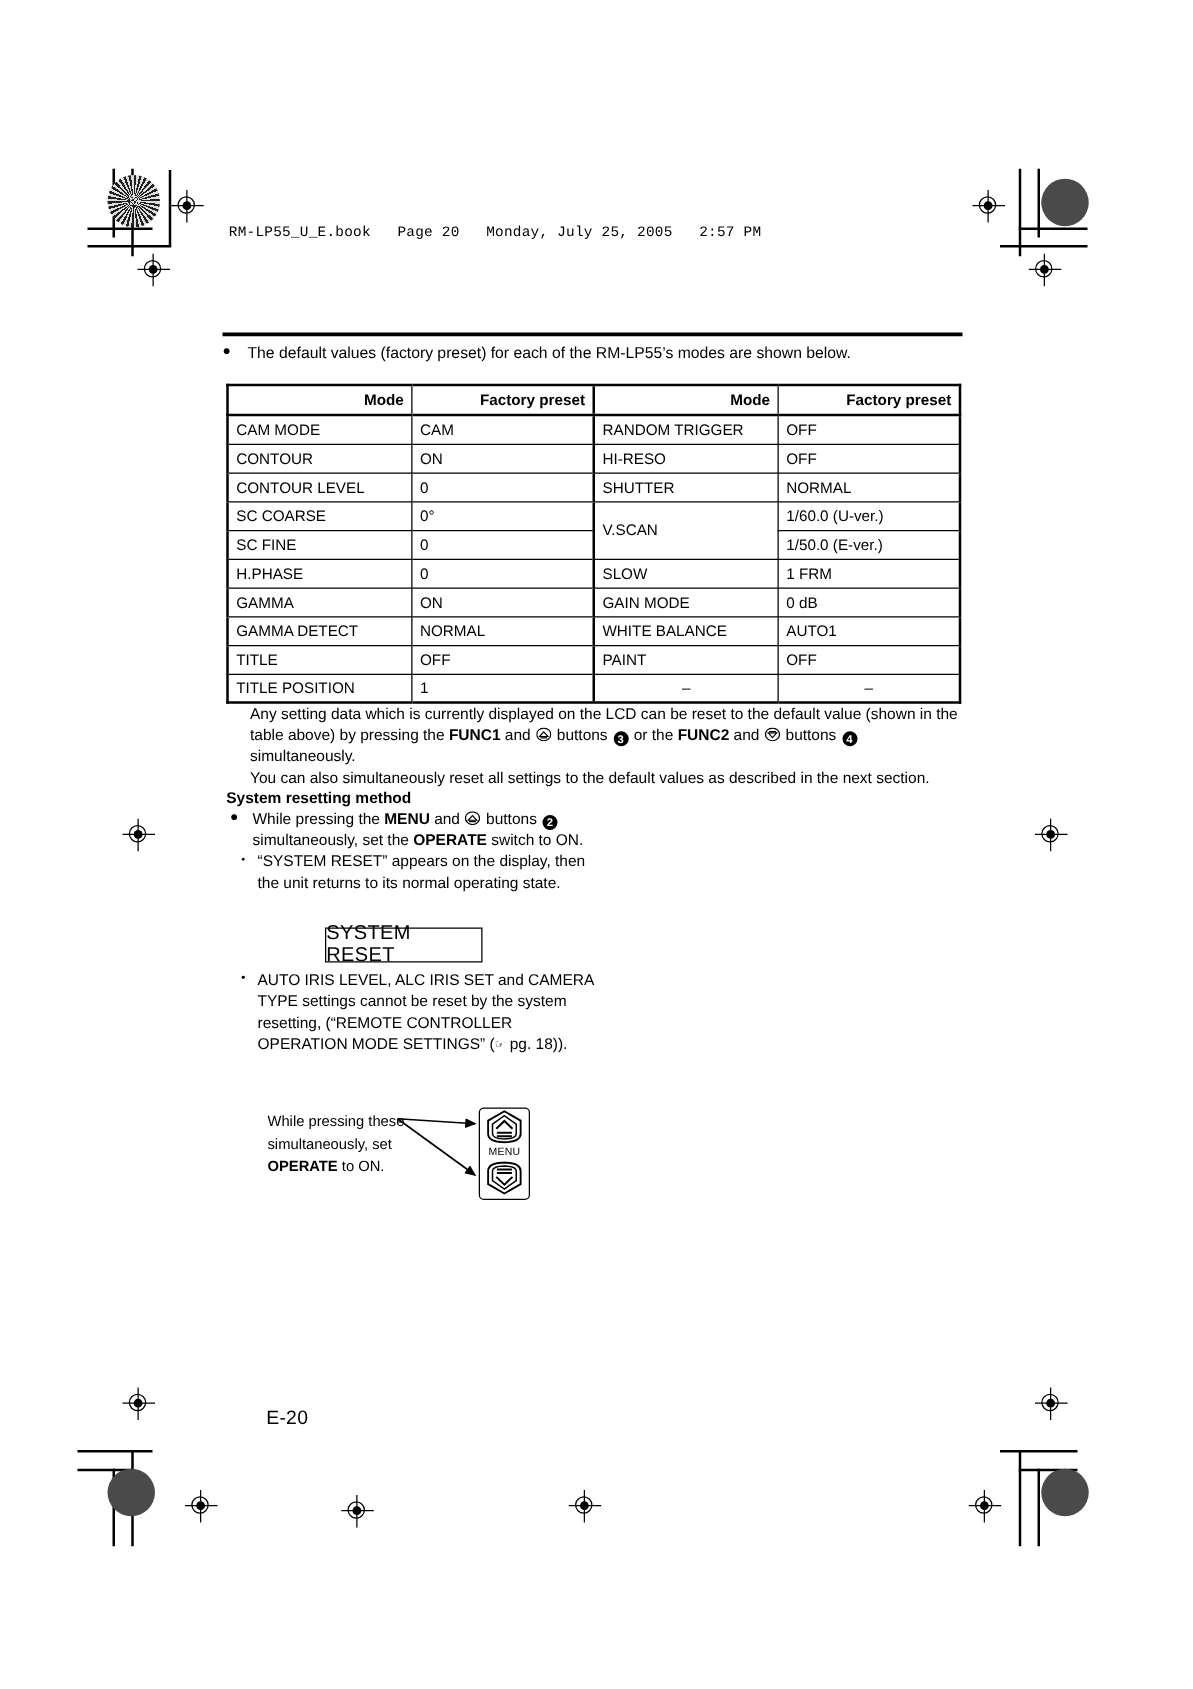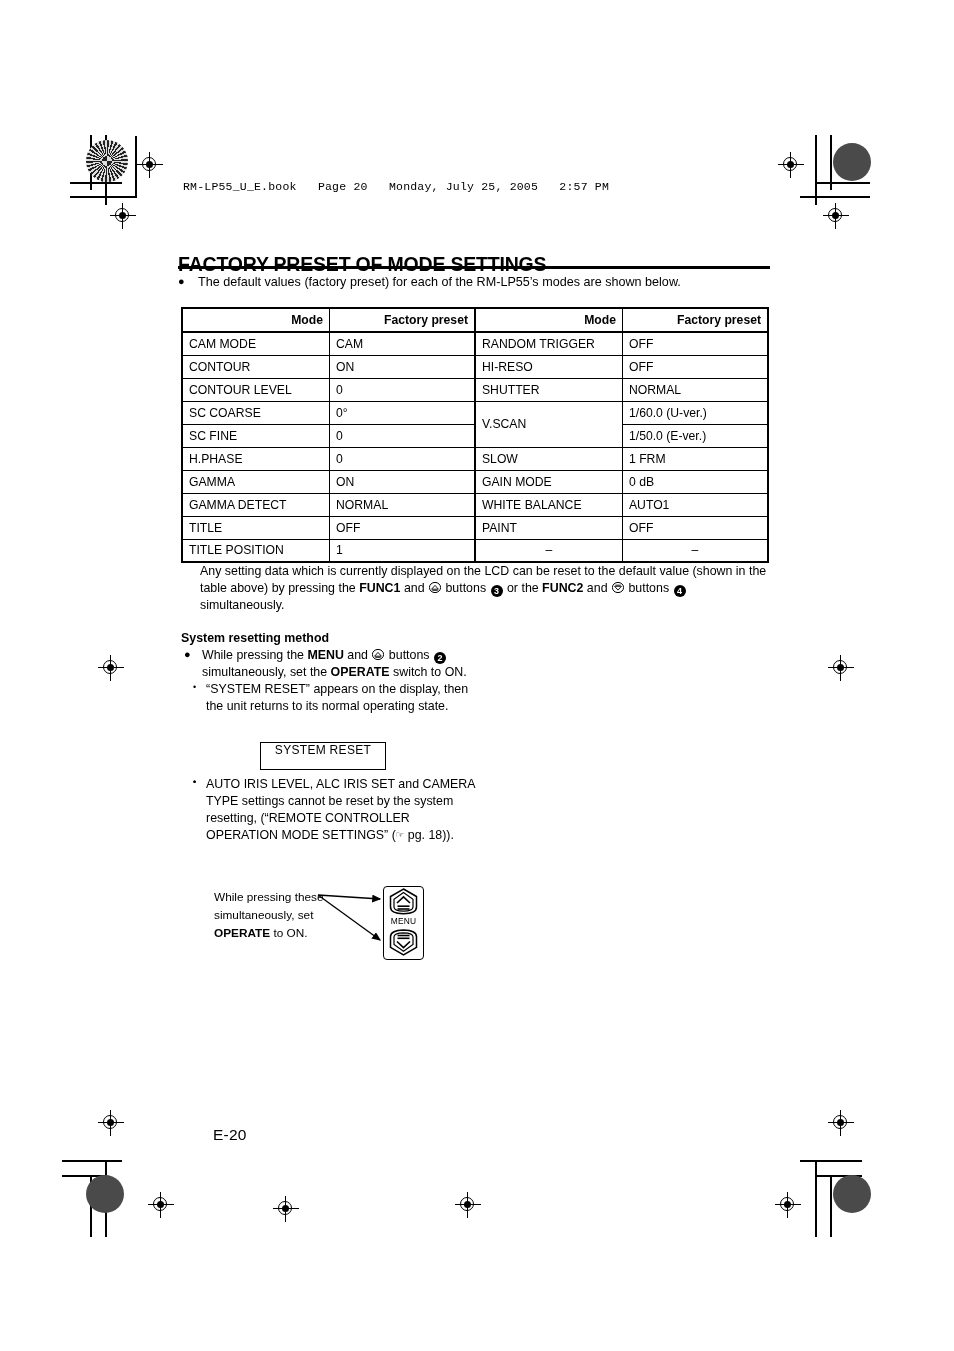--- a/index.html
+++ b/index.html
@@ -379,7 +379,6 @@
 
   <div class="file-header">RM-LP55_U_E.book   Page 20   Monday, July 25, 2005   2:57 PM</div>
 
-  <h1 class="doc-title">FACTORY PRESET OF MODE SETTINGS</h1>
   <div class="title-rule"></div>
 
   <div class="intro">

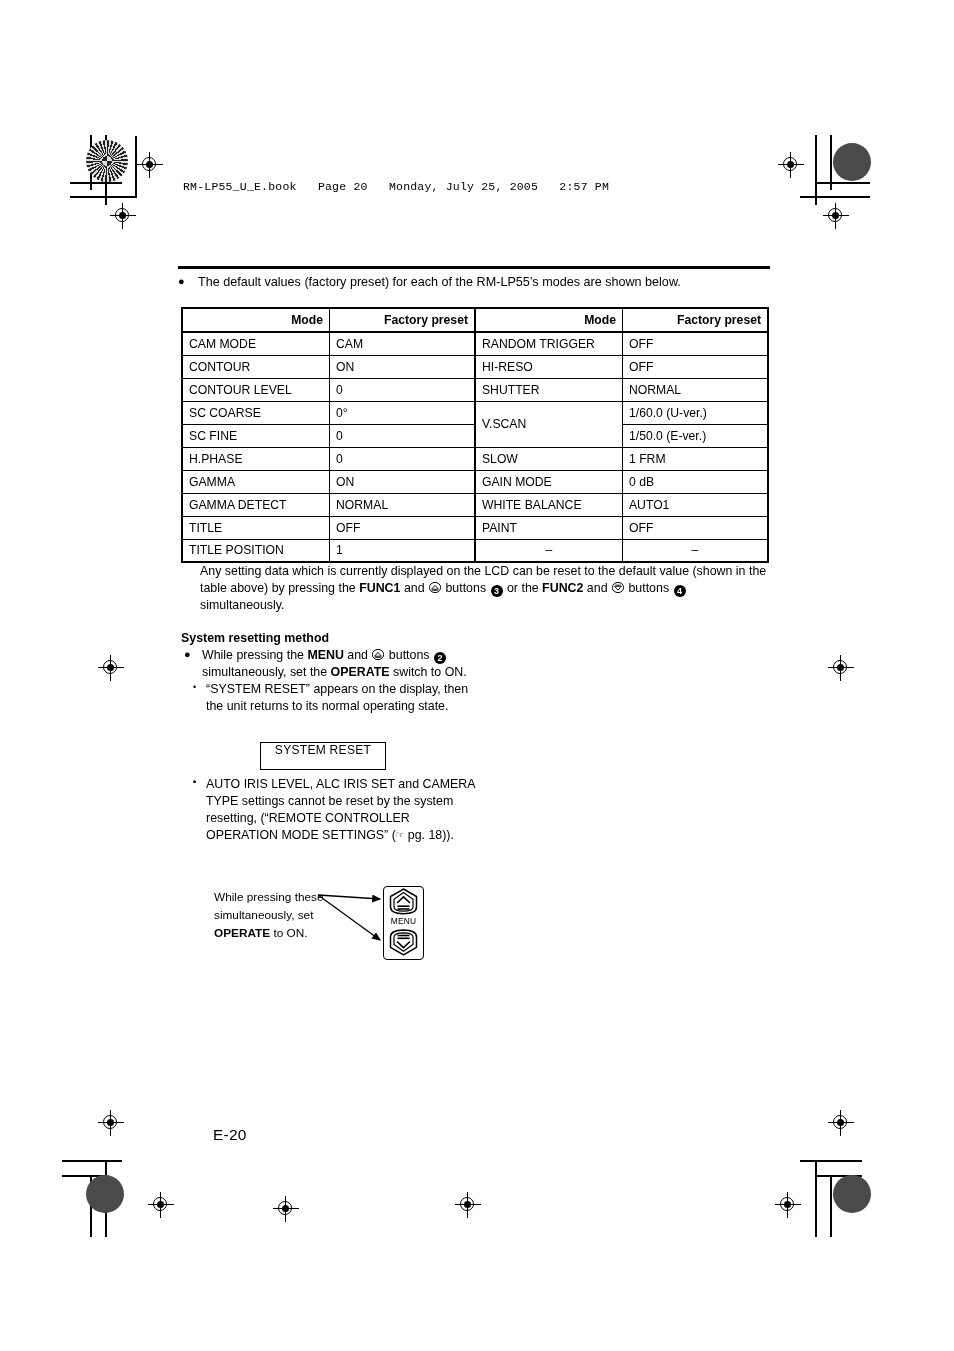--- a/index.html
+++ b/index.html
@@ -467,6 +467,7 @@
             <line x1="3.3" y1="3.2" x2="8.7" y2="3.2" stroke="#000" stroke-width="0.9"></line>
             <path d="M2.6 4.3 L6 8.1 L9.4 4.3 Z" fill="none" stroke="#000" stroke-width="0.9"></path>
           </svg></span><span> buttons </span><span class="numbadge">4</span><span> simultaneously.</span></p>
+    <p>You can also simultaneously reset all settings to the default values as described in the next section.</p>
   </div>
 
   <div class="section-head">System resetting method</div>

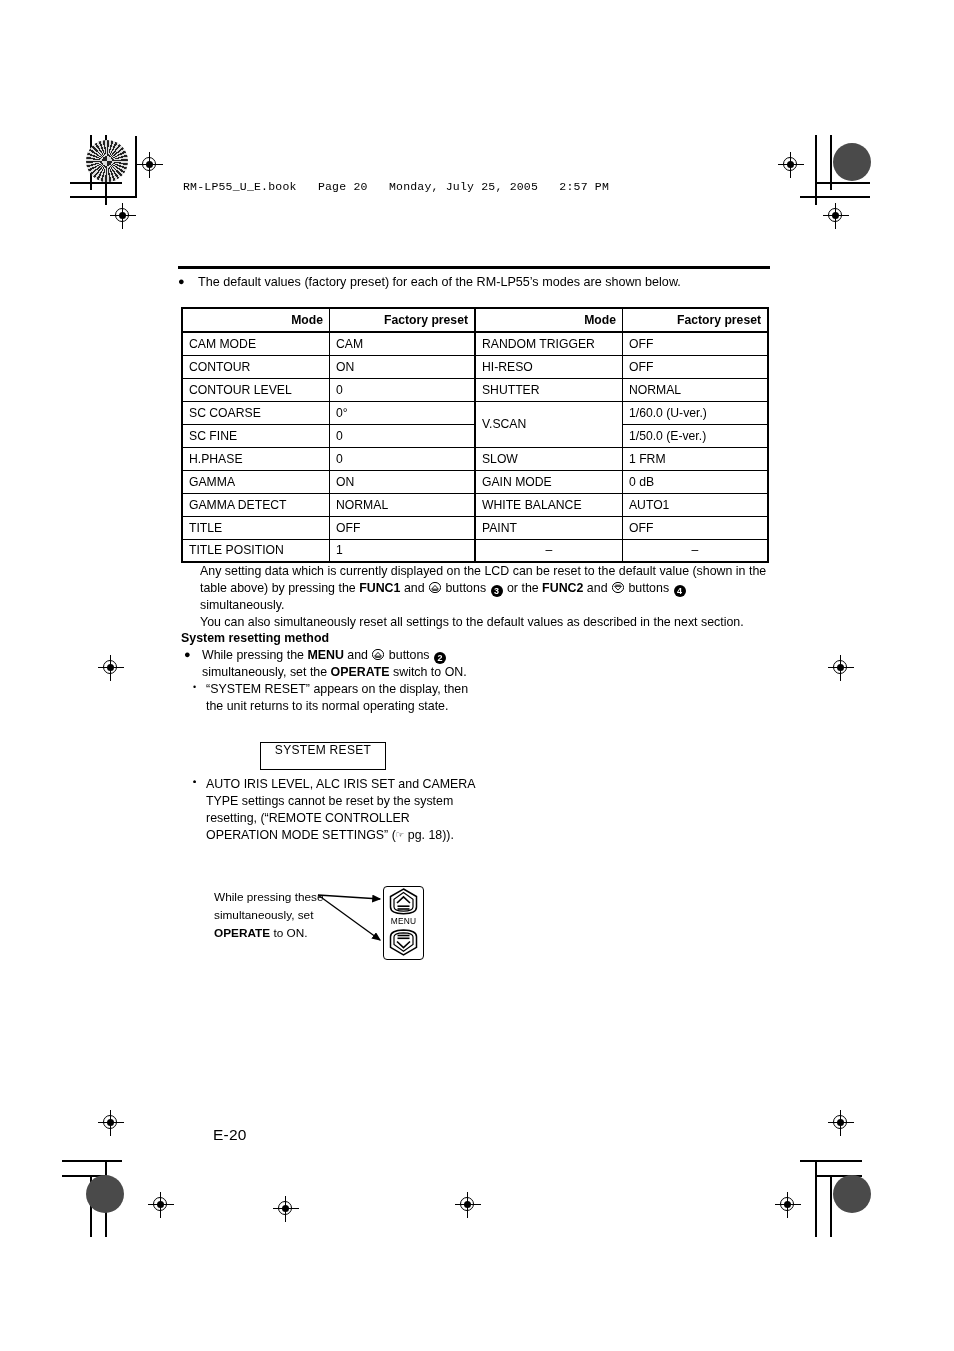--- a/index.html
+++ b/index.html
@@ -178,8 +178,9 @@
     width: 126px; height: 28px;
     border: 1.2px solid #000;
     box-sizing: border-box;
-    font-size: 12px;
+    font-size: 16px;
     display: flex;
+    align-items: center;
     justify-content: center;
     letter-spacing: 0.3px;
   }

